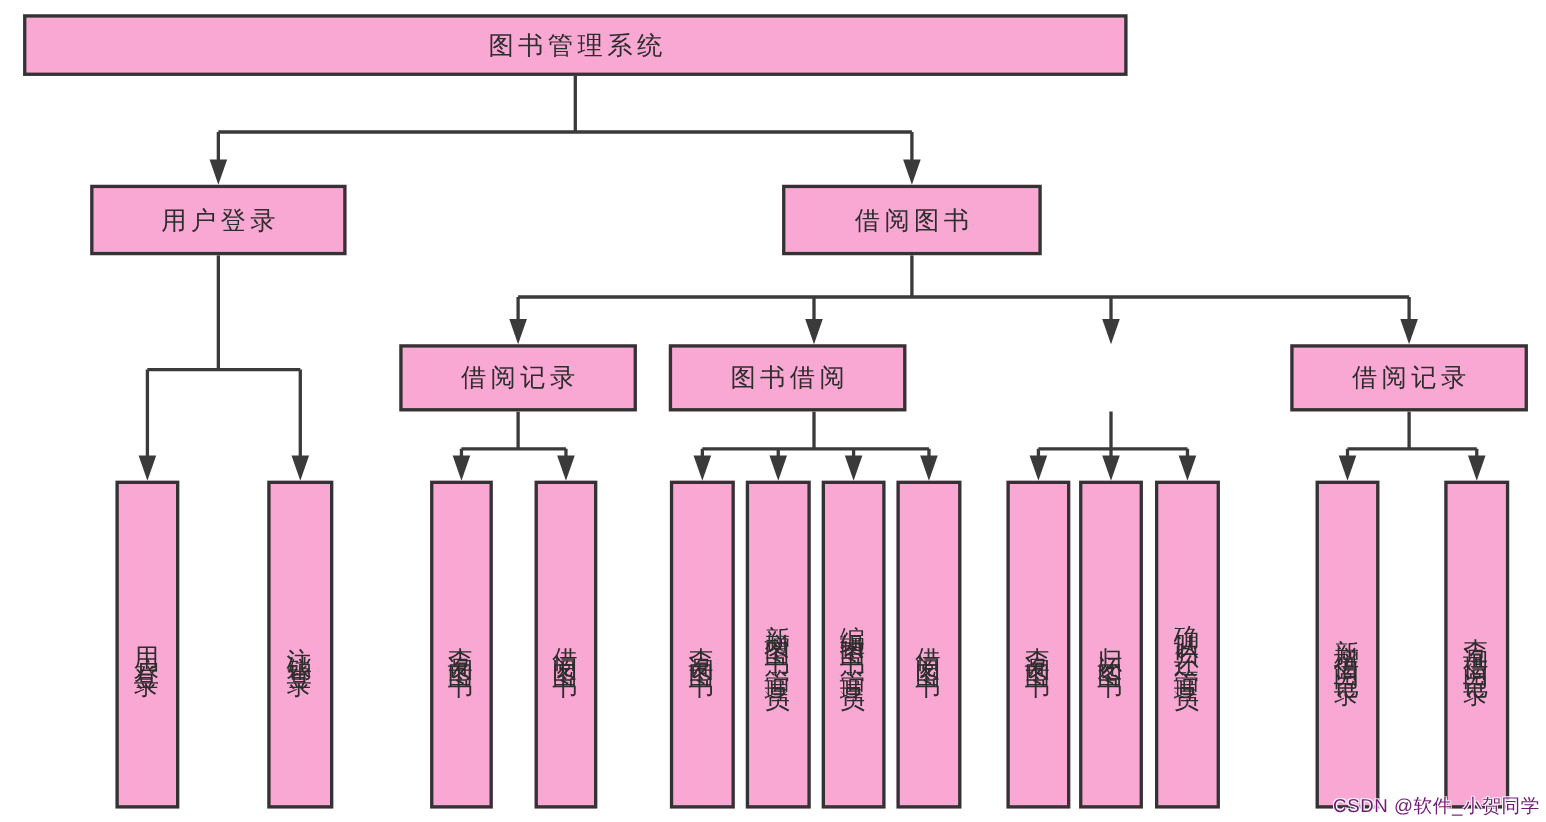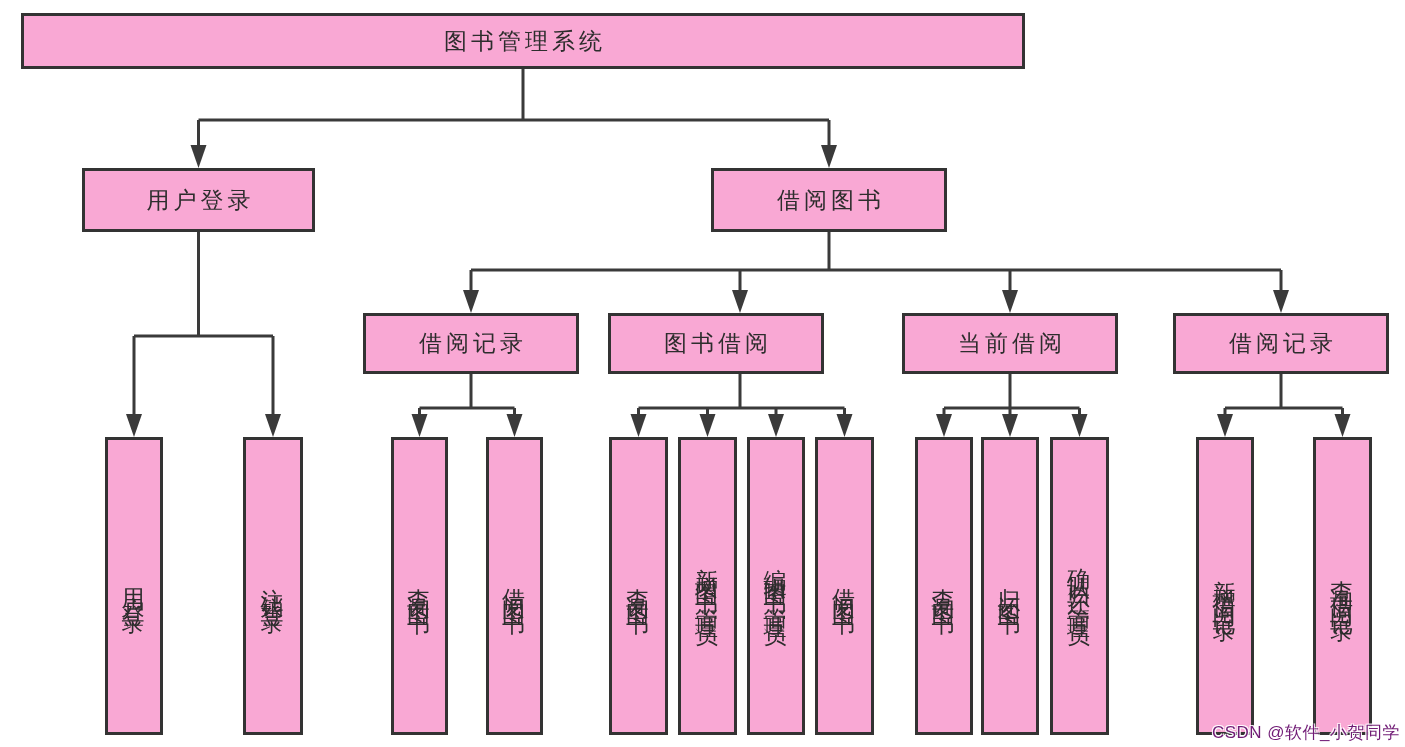--- a/index.html
+++ b/index.html
@@ -110,7 +110,6 @@
 
   <div class="node hnode" style="left:363px;top:313px;width:216px;height:61px">借阅记录</div>
   <div class="node hnode" style="left:608px;top:313px;width:216px;height:61px">图书借阅</div>
-  <div class="node hnode" style="left:902px;top:313px;width:216px;height:61px">当前借阅</div>
   <div class="node hnode" style="left:1173px;top:313px;width:216px;height:61px">借阅记录</div>
 
   <div class="node leafnode" style="left:105px;top:437px;width:58px;height:298px">用户登录</div>

